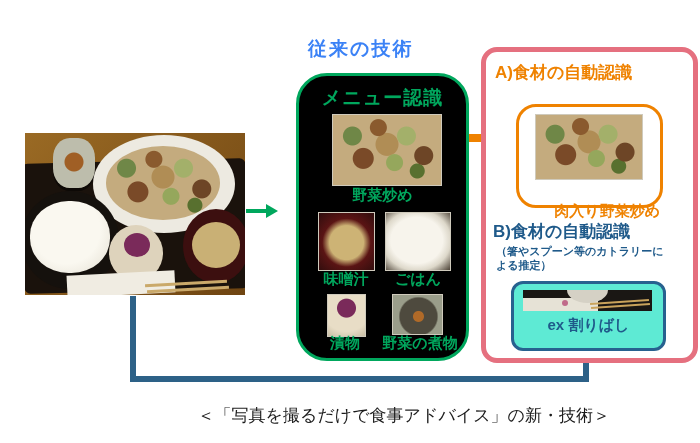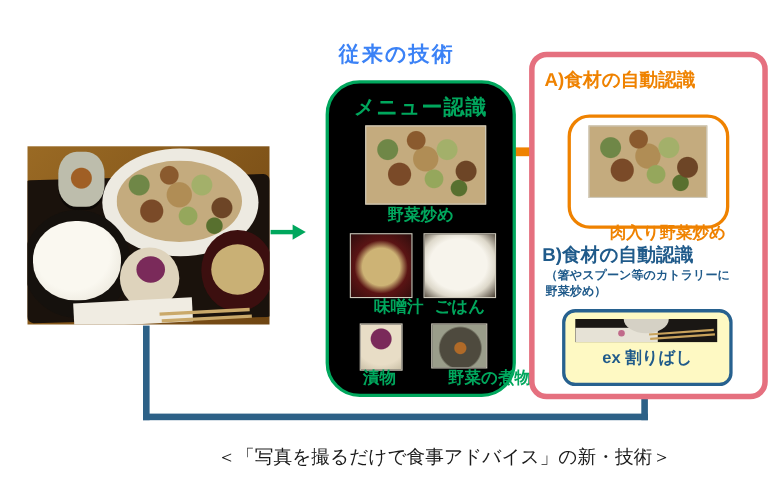--- a/index.html
+++ b/index.html
@@ -146,7 +146,7 @@
     </div>
     <div class="b-title">B)食材の自動認識</div>
     <div class="b-note">（箸やスプーン等のカトラリーに
-野菜炒め）</div>
+よる推定）</div>
     <div class="navy-box">
       <div class="strip">
         <div class="strip-napkin"></div>

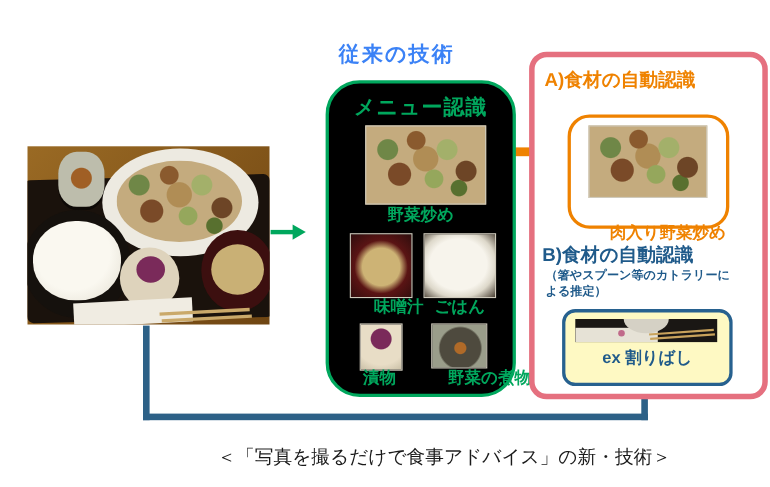--- a/index.html
+++ b/index.html
@@ -50,7 +50,7 @@
   .lbl-stirfry{left:0;top:110px;width:100%;}
   .img-miso{left:19px;top:136px;width:55px;height:57px;background:radial-gradient(circle at 50% 52%,#cdb375 0 42%,#5a1414 60%,#2e0d0d 100%);}
   .img-rice{left:86px;top:136px;width:64px;height:57px;background:radial-gradient(ellipse at 48% 48%,#f7f4ec 0 55%,#ddd8ca 72%,#4a4034 100%);}
-  .lbl-miso{left:8px;top:194px;width:78px;text-align:right;}
+  .lbl-miso{left:8px;top:194px;width:78px;}
   .lbl-rice{left:86px;top:194px;width:66px;}
   .img-pickles{left:28px;top:218px;width:37px;height:41px;background:radial-gradient(circle at 50% 32%,#7a2a5a 0 9px,#e8ddc6 10px 70%,#c9bfa6 100%);}
   .img-nimono{left:93px;top:218px;width:49px;height:39px;background:radial-gradient(circle at 52% 55%,#b06a28 0 5px,#4e4a3e 6px 55%,#9a9d8a 60%);}

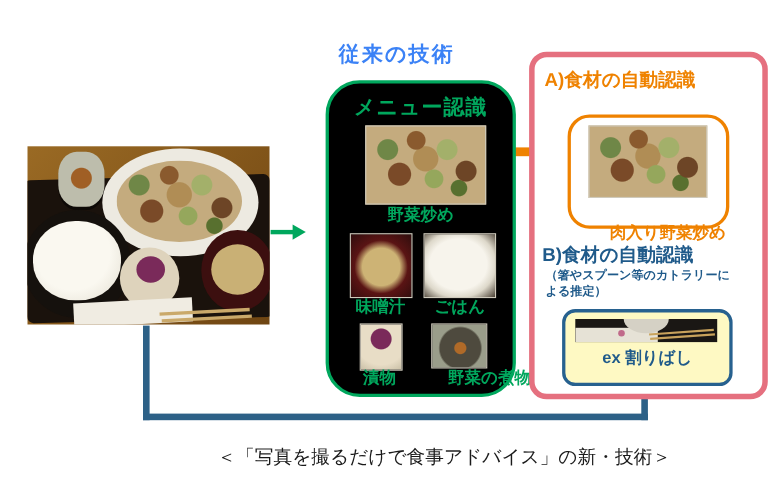--- a/index.html
+++ b/index.html
@@ -65,7 +65,7 @@
   .lbl-a{position:absolute;left:0;top:75px;width:100%;text-align:right;font-size:15px;font-weight:bold;color:#ef8200;margin-top:20px;}
   .b-title{position:absolute;left:7px;top:168px;font-size:17px;font-weight:bold;color:#1f5a8a;}
   .b-note{position:absolute;left:10px;top:192px;font-size:11px;font-weight:bold;color:#1f5a8a;line-height:14px;white-space:pre-line;}
-  .navy-box{position:absolute;left:25px;top:229px;width:149px;height:64px;border:3px solid #27618f;border-radius:12px;background:#fef9c3;}
+  .navy-box{position:absolute;left:25px;top:229px;width:149px;height:64px;border:3px solid #27618f;border-radius:12px;background:#5eead4;}
   .strip{position:absolute;left:9px;top:6px;width:129px;height:21px;background:#1a1714;overflow:hidden;}
   .strip-napkin{position:absolute;left:0;bottom:0;width:58%;height:62%;background:#e6e2d6;}
   .strip-bowl{position:absolute;left:34%;top:-65%;width:32%;height:125%;border-radius:50%;background:#d5d1c5;}

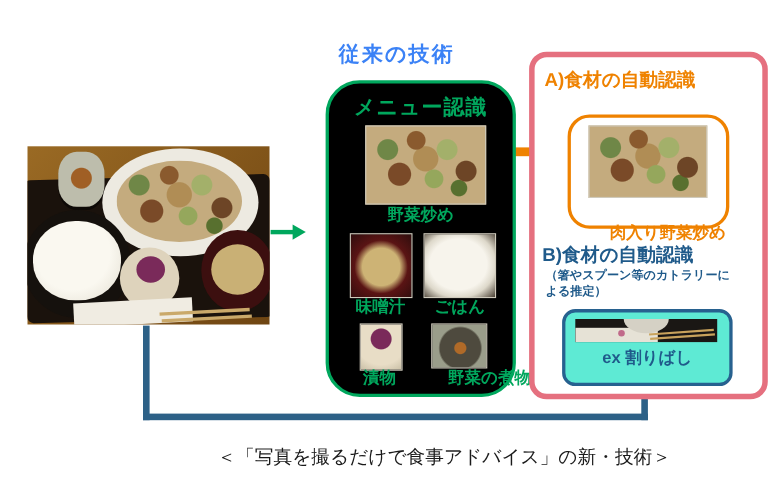--- a/index.html
+++ b/index.html
@@ -55,7 +55,7 @@
   .img-pickles{left:28px;top:218px;width:37px;height:41px;background:radial-gradient(circle at 50% 32%,#7a2a5a 0 9px,#e8ddc6 10px 70%,#c9bfa6 100%);}
   .img-nimono{left:93px;top:218px;width:49px;height:39px;background:radial-gradient(circle at 52% 55%,#b06a28 0 5px,#4e4a3e 6px 55%,#9a9d8a 60%);}
   .lbl-pickles{left:6px;top:258px;width:80px;}
-  .lbl-nimono{left:76px;top:258px;width:90px;margin-left:25px;}
+  .lbl-nimono{left:76px;top:258px;width:90px;}
 
   
   .pink-box{left:481px;top:47px;width:207px;height:306px;border:5px solid #e5707f;border-radius:16px;background:#fff;}

